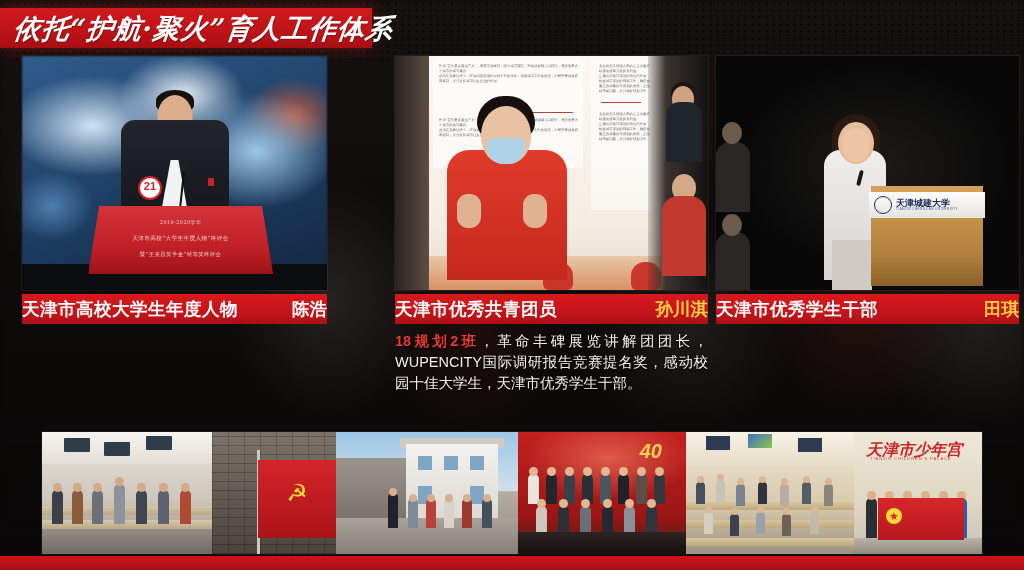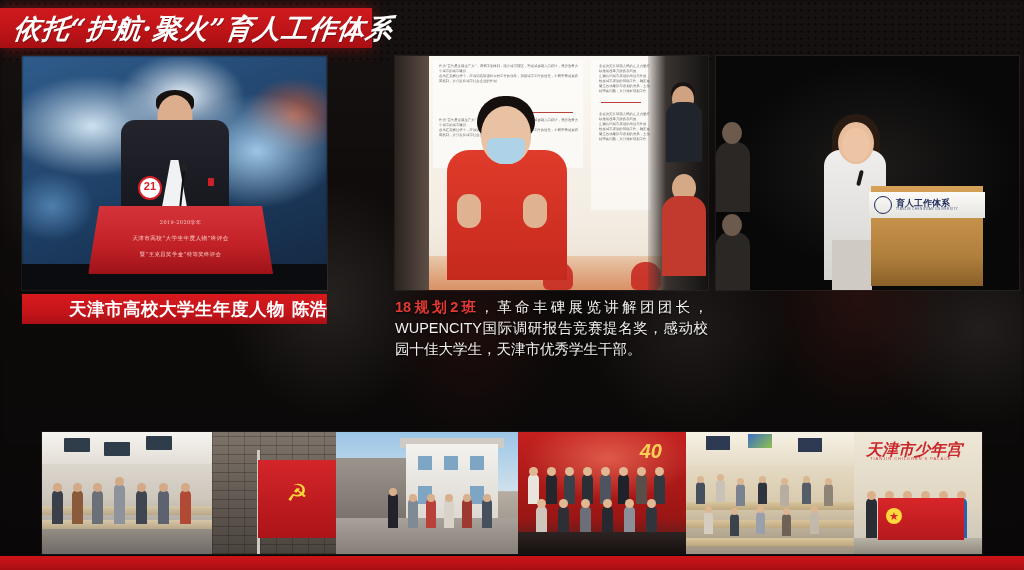--- a/index.html
+++ b/index.html
@@ -365,7 +365,7 @@
         <div class="plate">
           <div class="seal"></div>
           <div class="pt">
-            <span class="cn">育人工作体系</span>
+            <span class="cn">天津城建大学</span>
             <span class="en">TIANJIN CHENGJIAN UNIVERSITY</span>
           </div>
         </div>

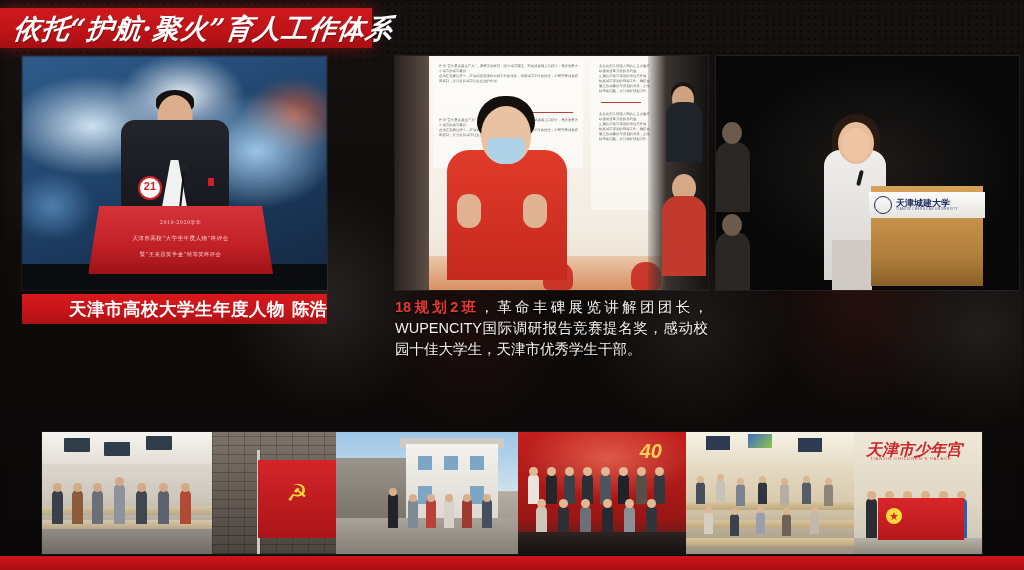--- a/index.html
+++ b/index.html
@@ -188,8 +188,9 @@
   .card-title{
     width:100%;height:30px;margin-top:4px;
     background:linear-gradient(180deg,#d8191d 0%,#c4151a 60%,#ab1015 100%);
-    display:flex;align-items:center;justify-content:flex-end;
+    display:flex;align-items:center;justify-content:space-between;
     white-space:nowrap;
+    gap:40px;
   }
   .card-title .role{color:#ffffff;font-size:17.5px;font-weight:700;letter-spacing:.5px;}
   .card-title .name{color:#ffd341;font-size:17.5px;font-weight:700;margin-left:7px;}

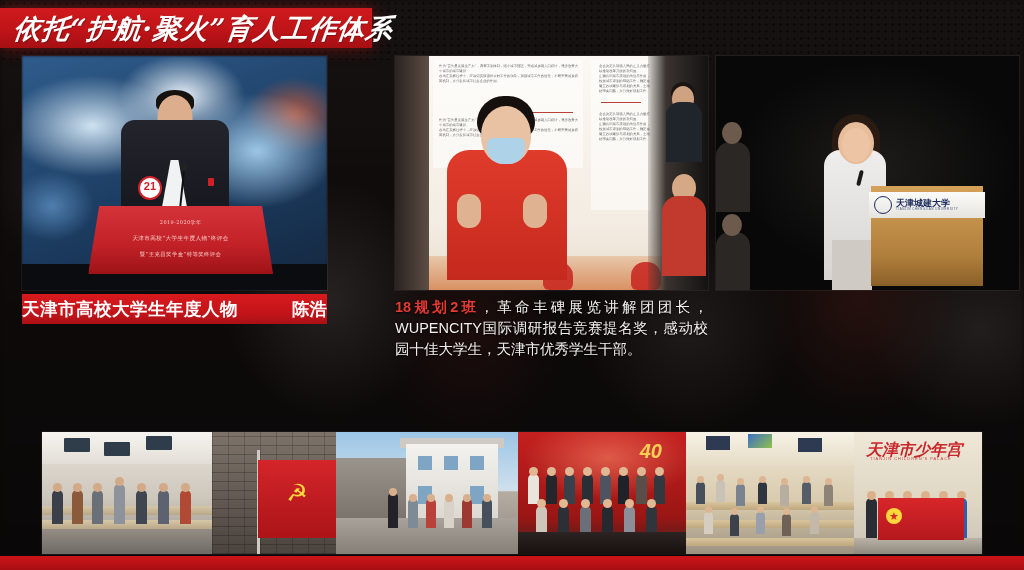--- a/index.html
+++ b/index.html
@@ -343,6 +343,10 @@
         <div class="head2"></div>
         <div class="mask2"></div>
       </div>
+      <div class="card-title">
+        <span class="role">天津市优秀共青团员</span>
+        <span class="name">孙川淇</span>
+      </div>
       <div class="card-desc">
         <span class="cls">18规划2班</span><span>，革命丰碑展览讲解团团长，WUPENCITY国际调研报告竞赛提名奖，感动校园十佳大学生，天津市优秀学生干部。</span>
       </div>

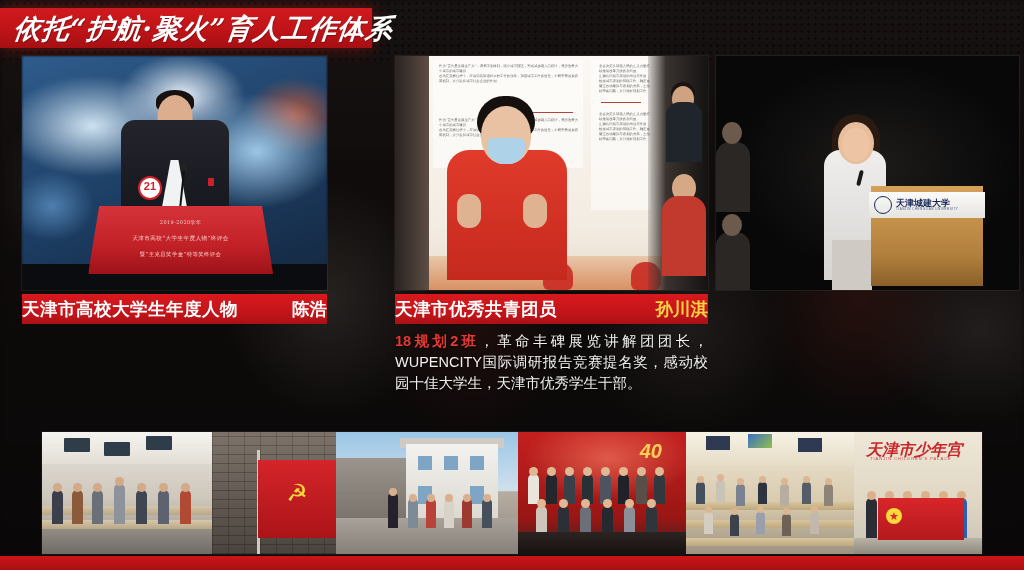--- a/index.html
+++ b/index.html
@@ -374,6 +374,10 @@
             <span class="en">TIANJIN CHENGJIAN UNIVERSITY</span>
           </div>
         </div>
+      </div>
+      <div class="card-title">
+        <span class="role">天津市优秀学生干部</span>
+        <span class="name">田琪</span>
       </div>
     </div>
   </div>

